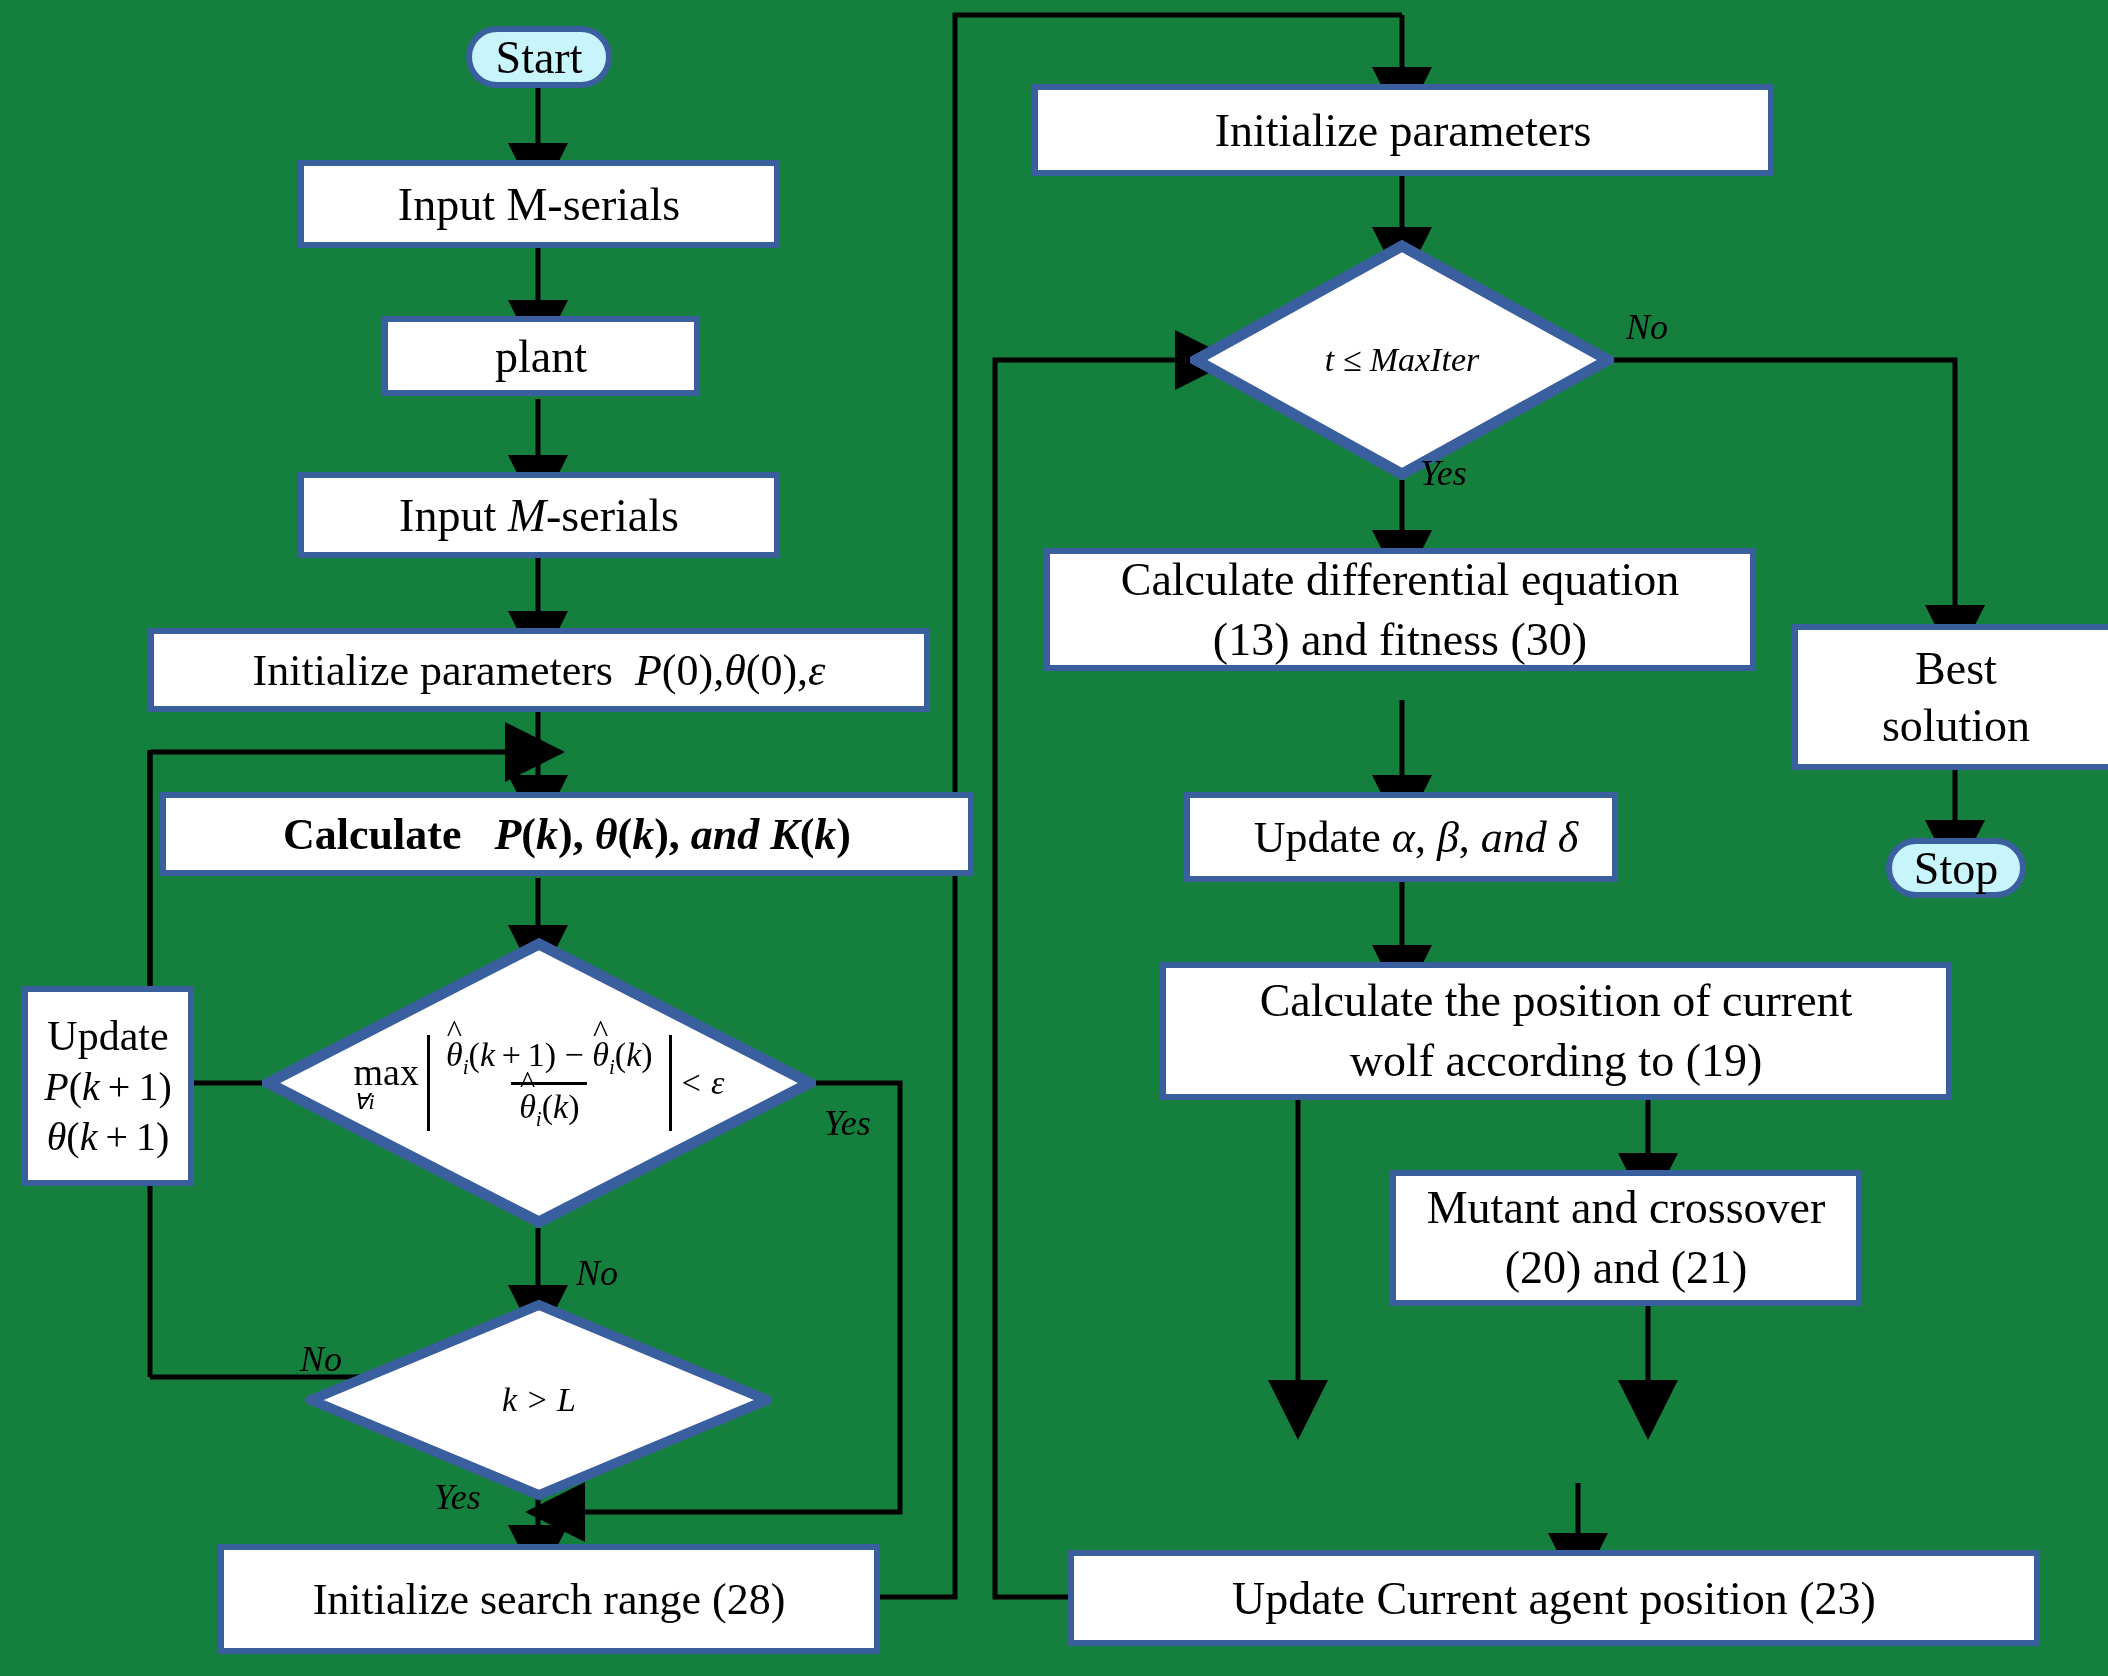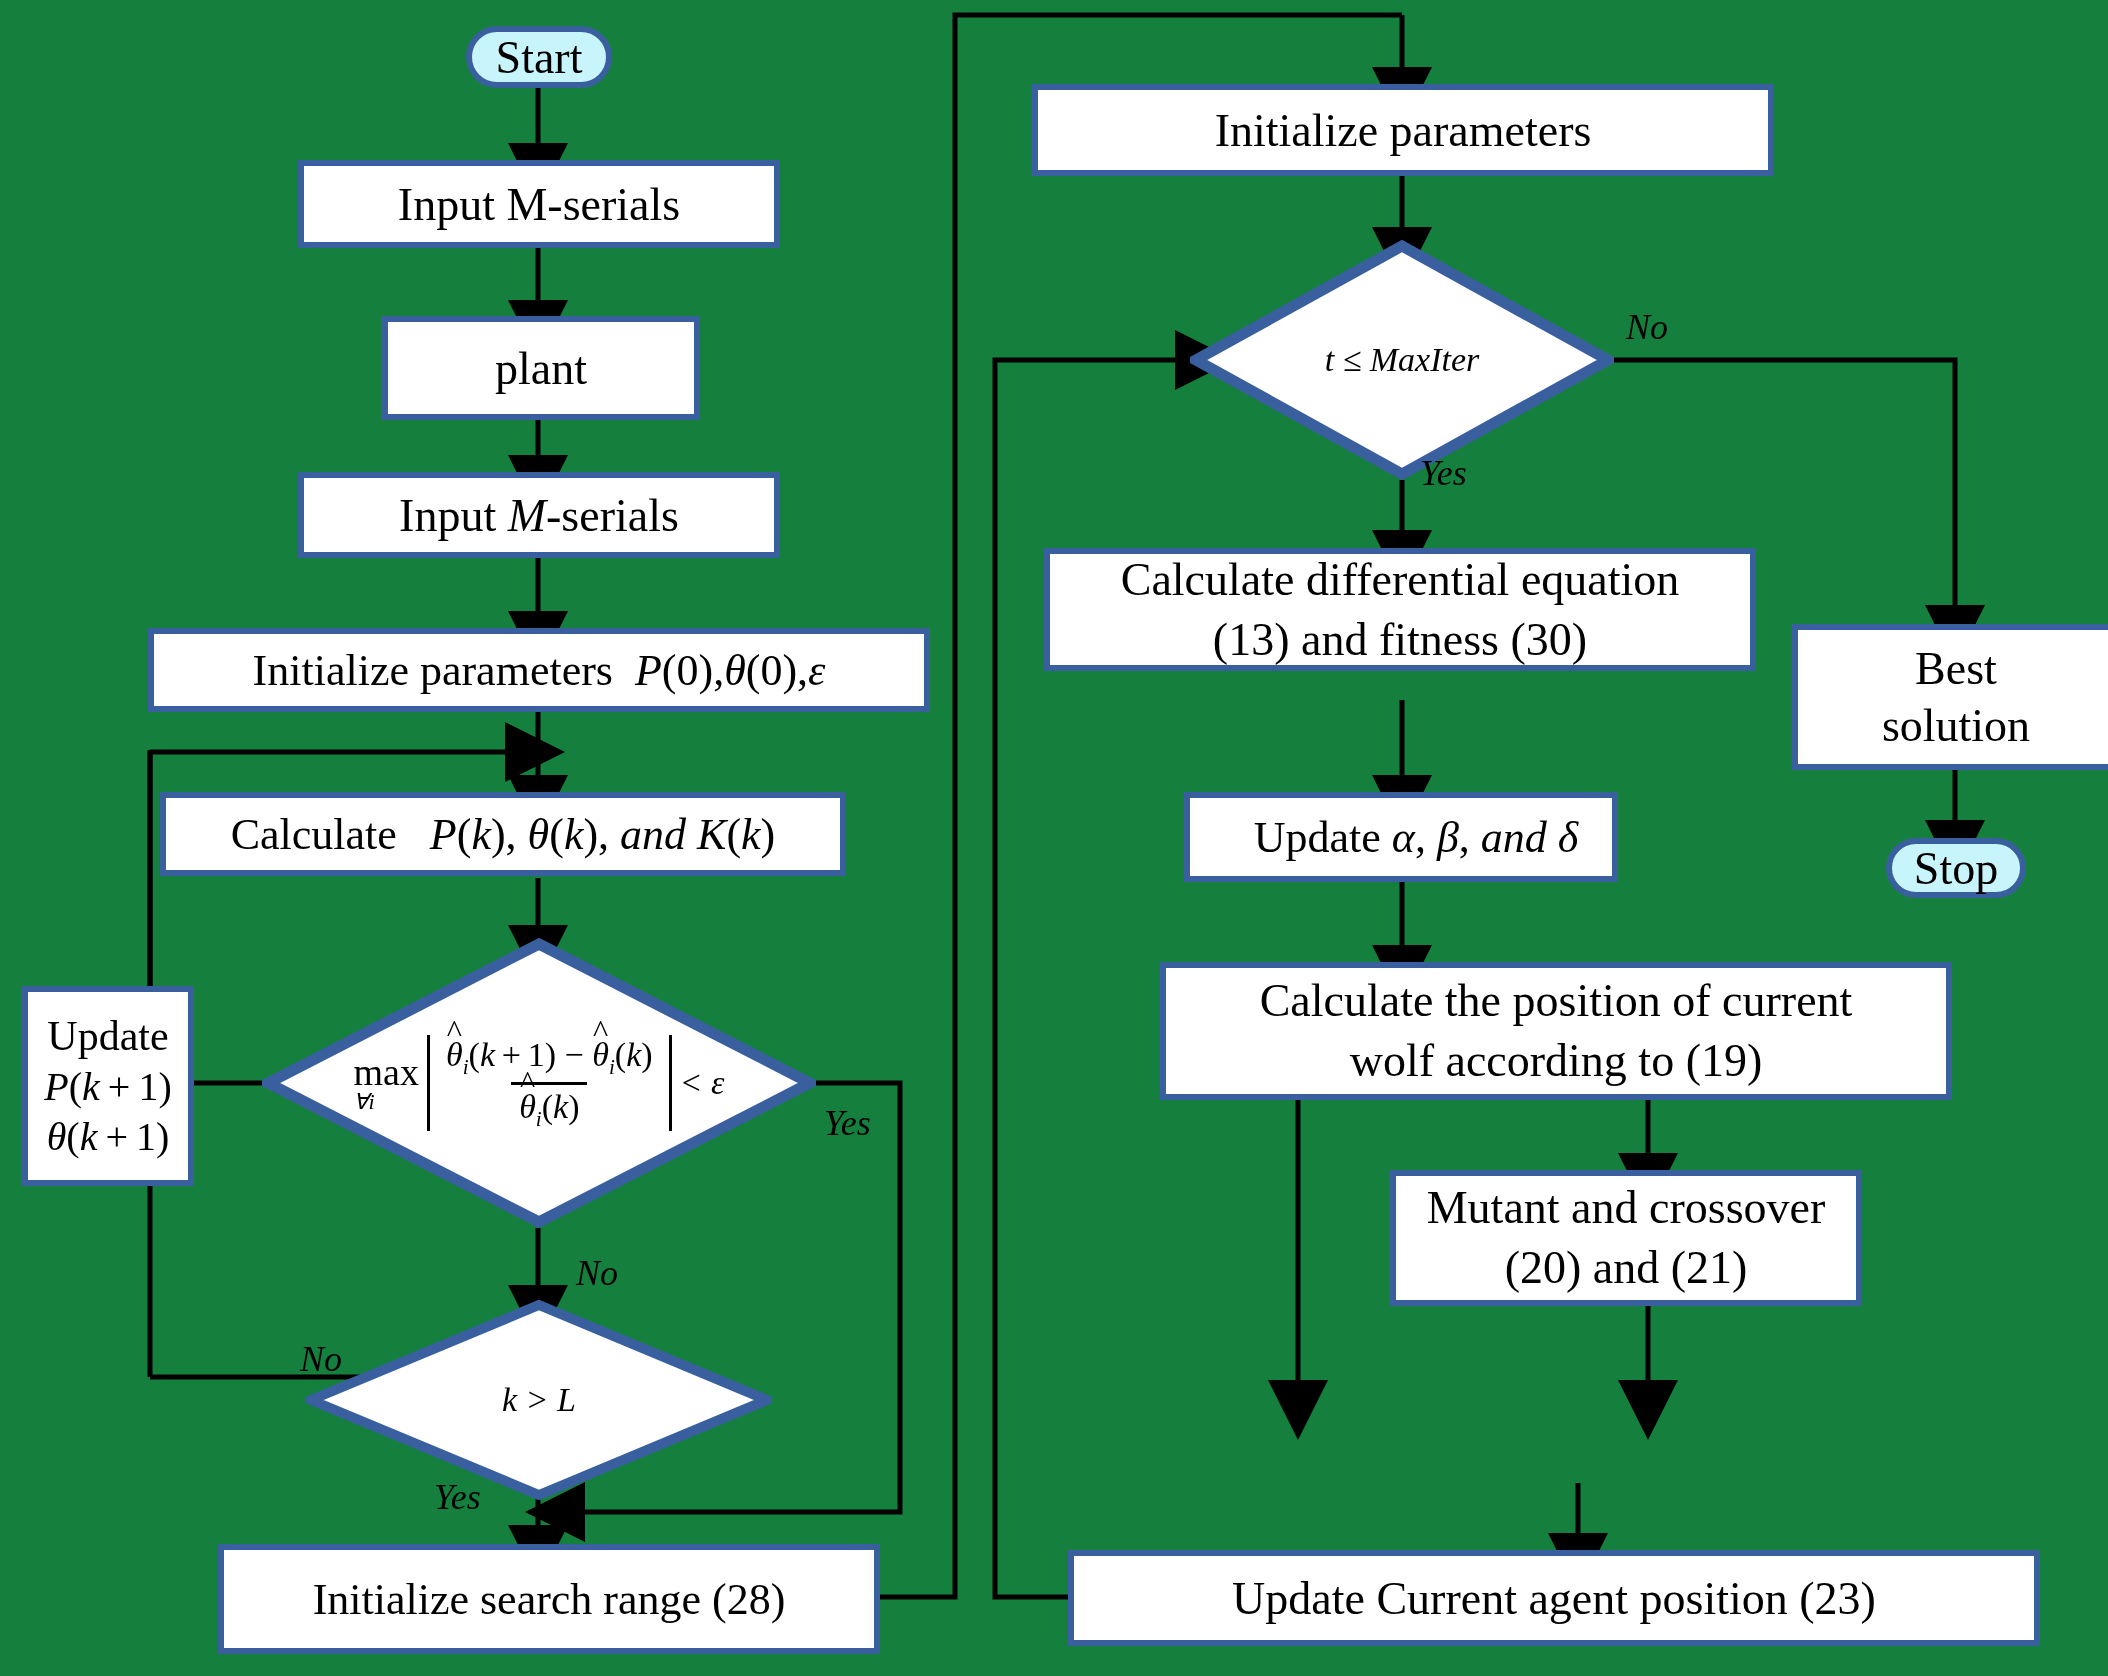--- a/index.html
+++ b/index.html
@@ -116,7 +116,7 @@
     <span>Input M-serials</span>
   </div>
 
-  <div class="node proc t46" style="left:382px;top:316px;width:318px;height:104px;">
+  <div class="node proc t46" style="left:382px;top:316px;width:318px;height:80px;">
     <span>plant</span>
   </div>
 

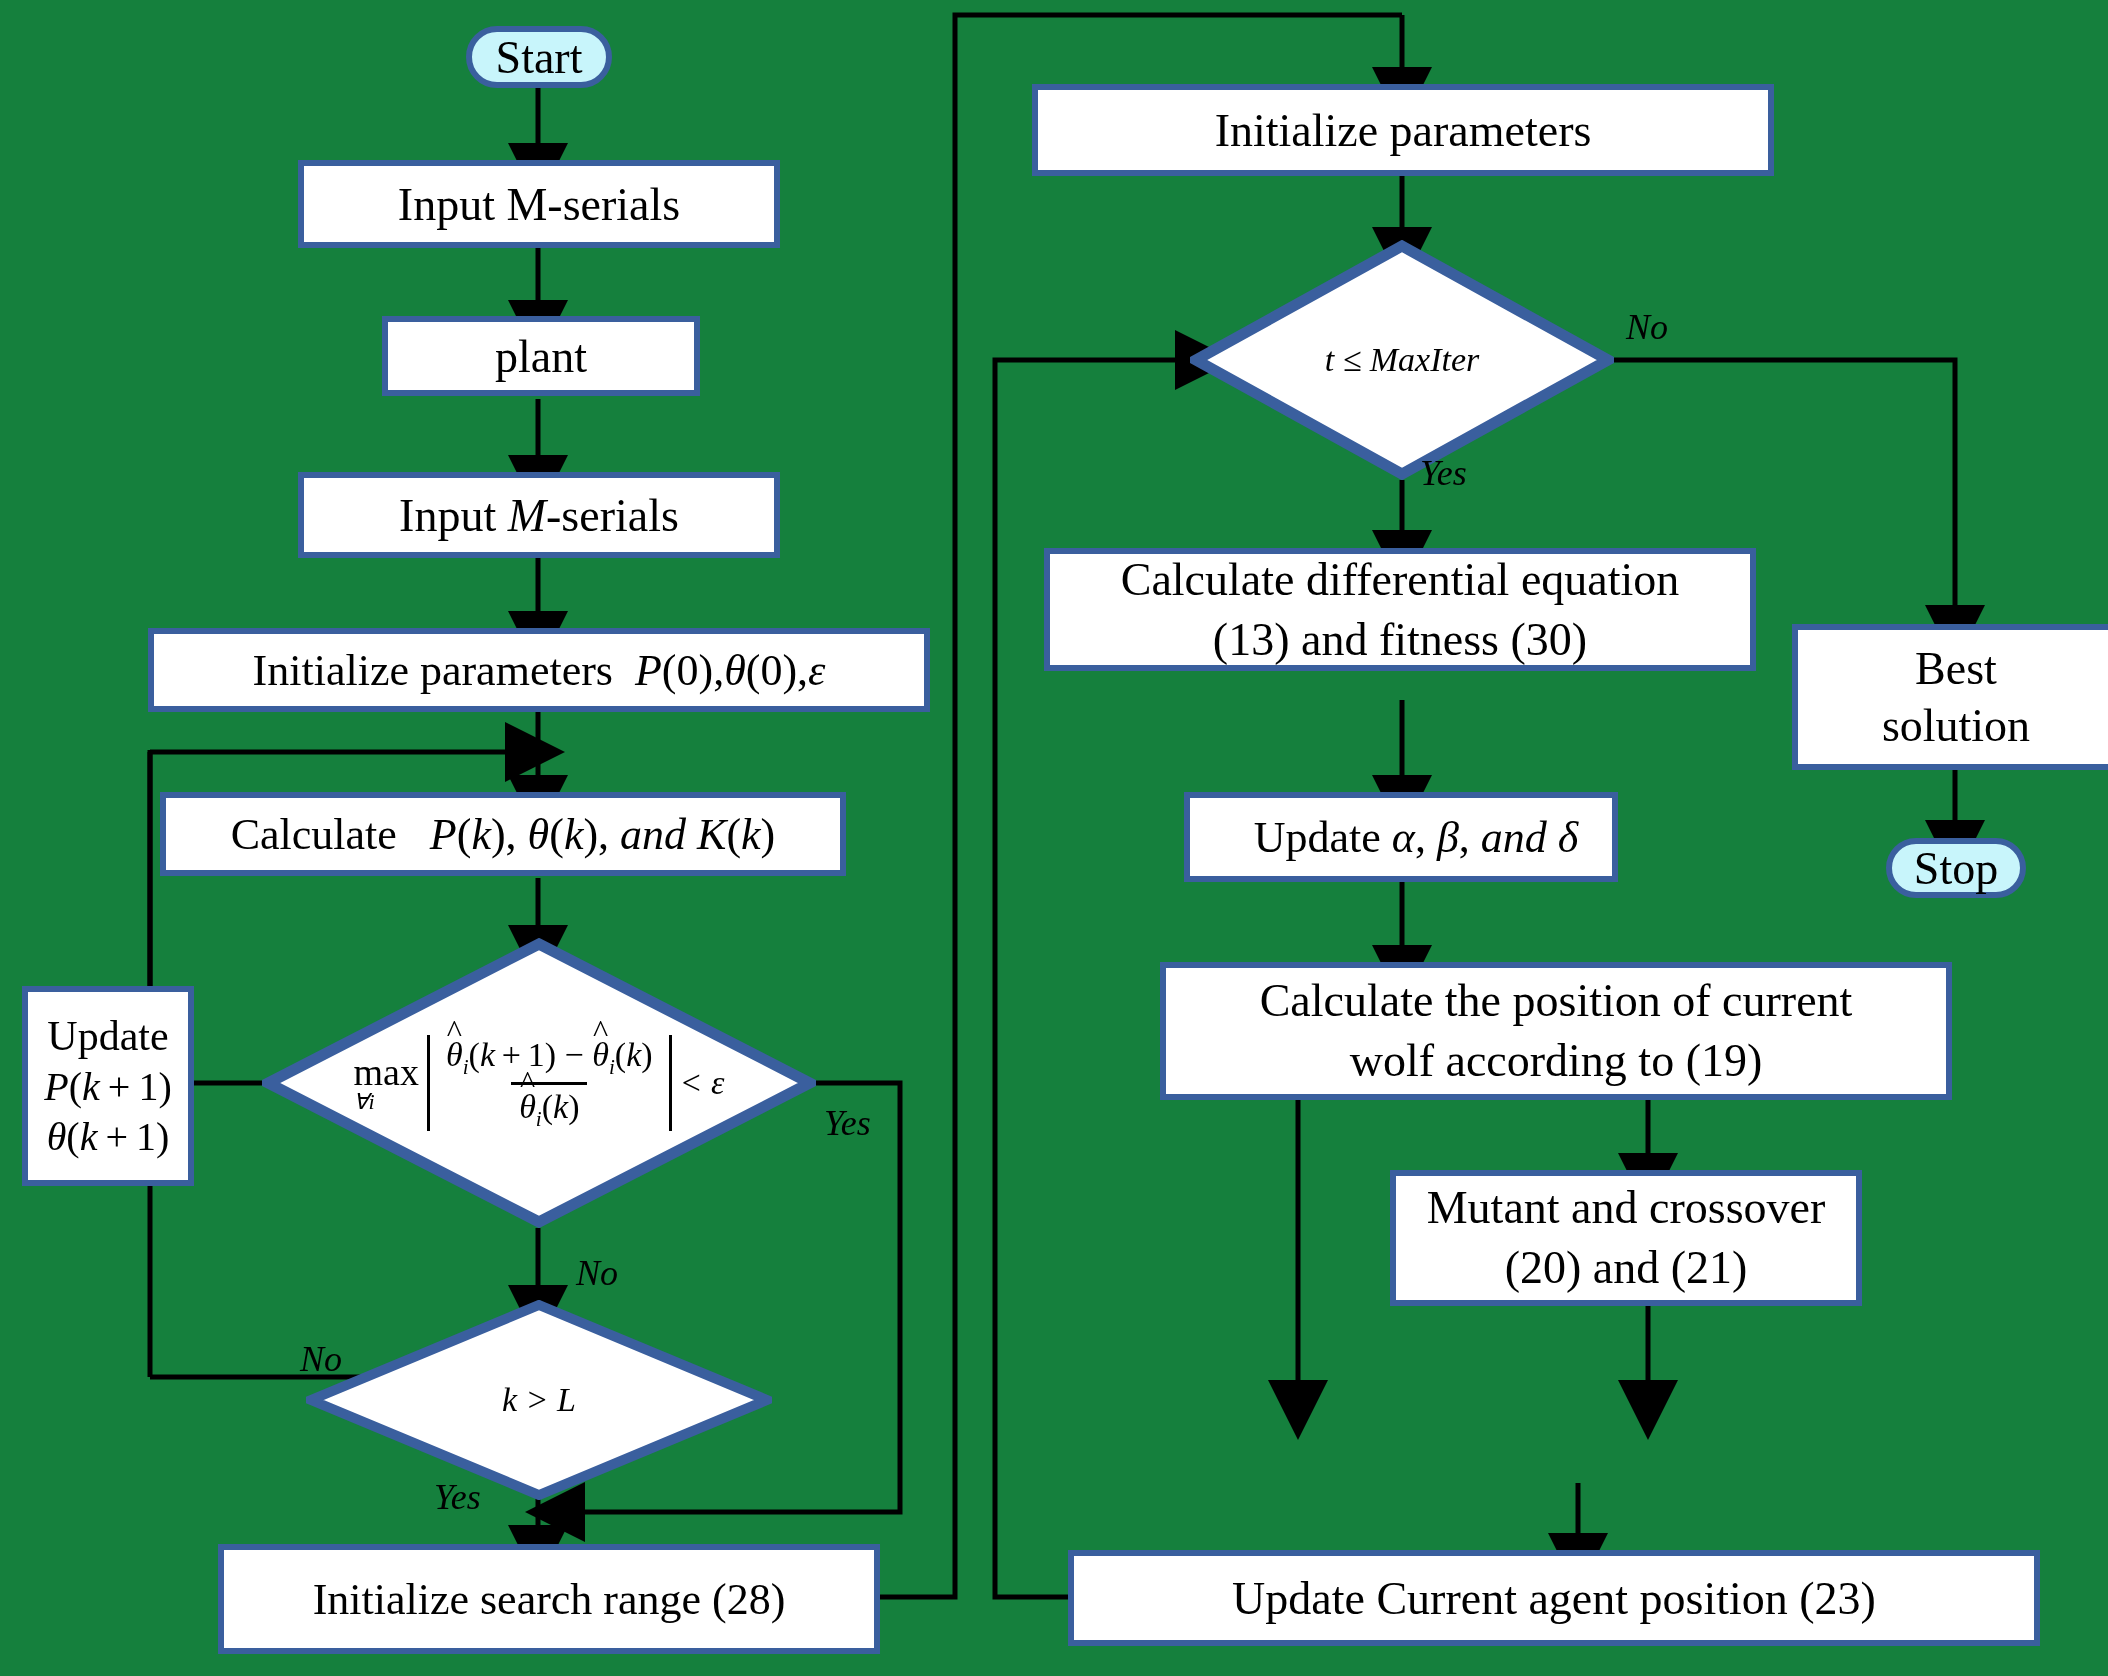--- a/index.html
+++ b/index.html
@@ -131,7 +131,7 @@
     </span>
   </div>
 
-  <div class="node proc t44" style="left:160px;top:792px;width:686px;height:84px;">
+  <div class="node proc t44" style="left:160px;top:792px;width:814px;height:84px;font-weight:bold;">
     <span>
       <span>Calculate</span>
       &nbsp;&nbsp;<i>P</i>(<i>k</i>),&nbsp;<i>θ</i>(<i>k</i>),&nbsp;<i>and K</i>(<i>k</i>)

